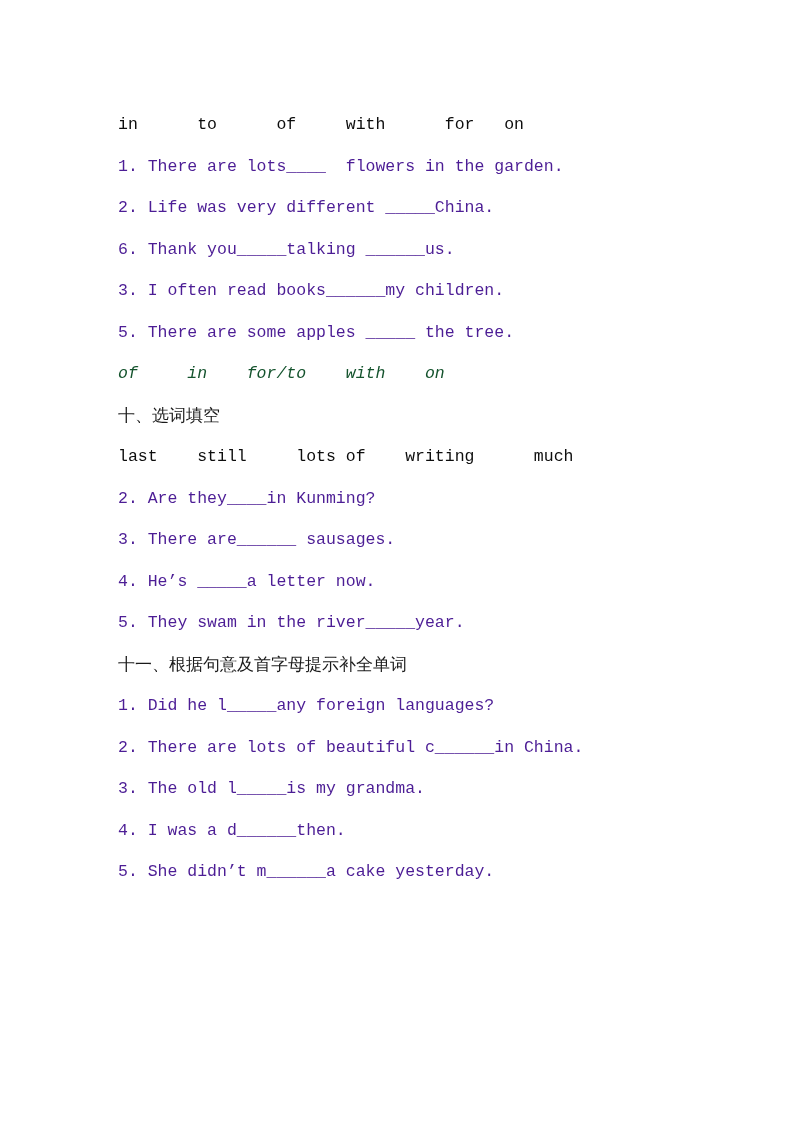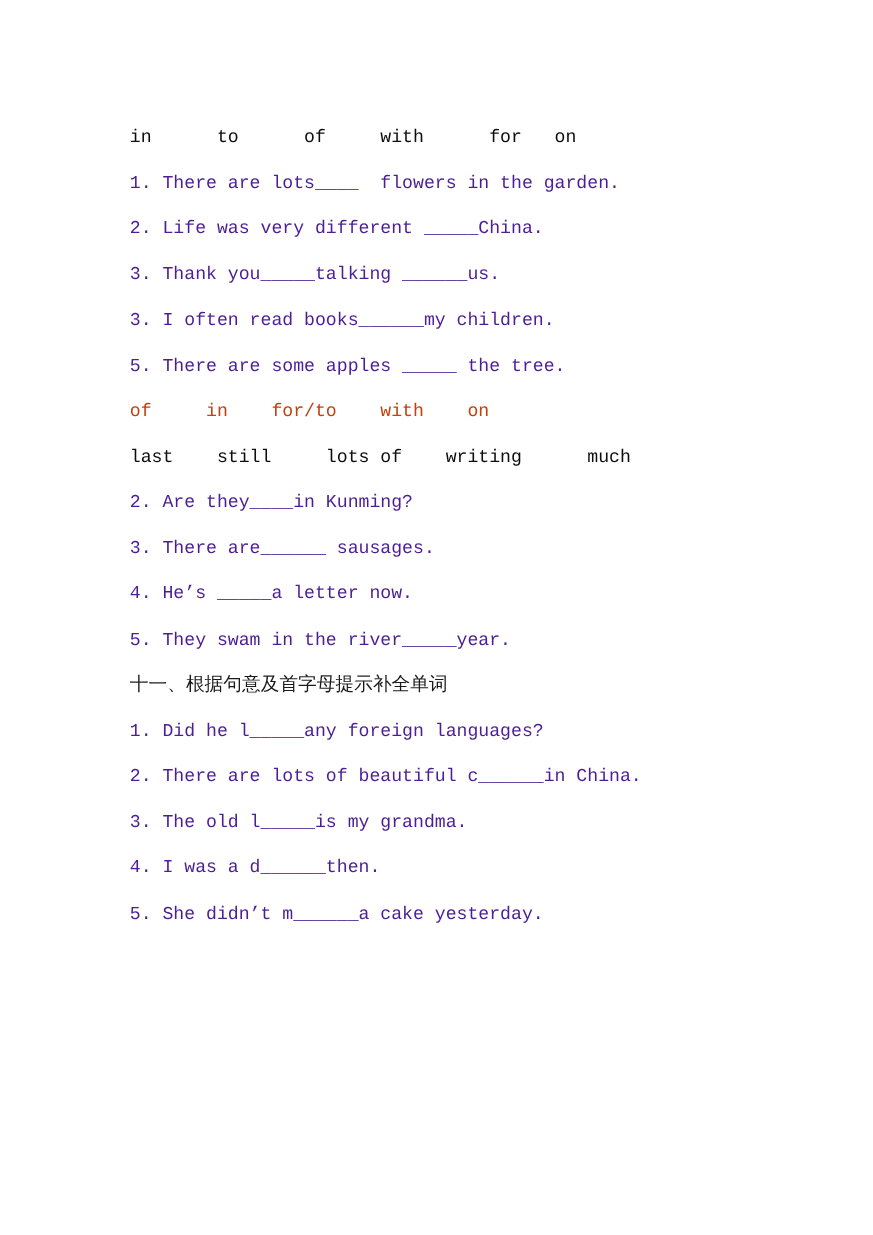--- a/index.html
+++ b/index.html
@@ -80,7 +80,7 @@
 
     <div class="line">1. There are lots____  flowers in the garden.</div>
     <div class="line">2. Life was very different _____China.</div>
-    <div class="line">3. Thank you_____talking ______us.</div>
+    <div class="line">6. Thank you_____talking ______us.</div>
     <div class="line">3. I often read books______my children.</div>
     <div class="line">5. There are some apples _____ the tree.</div>
 

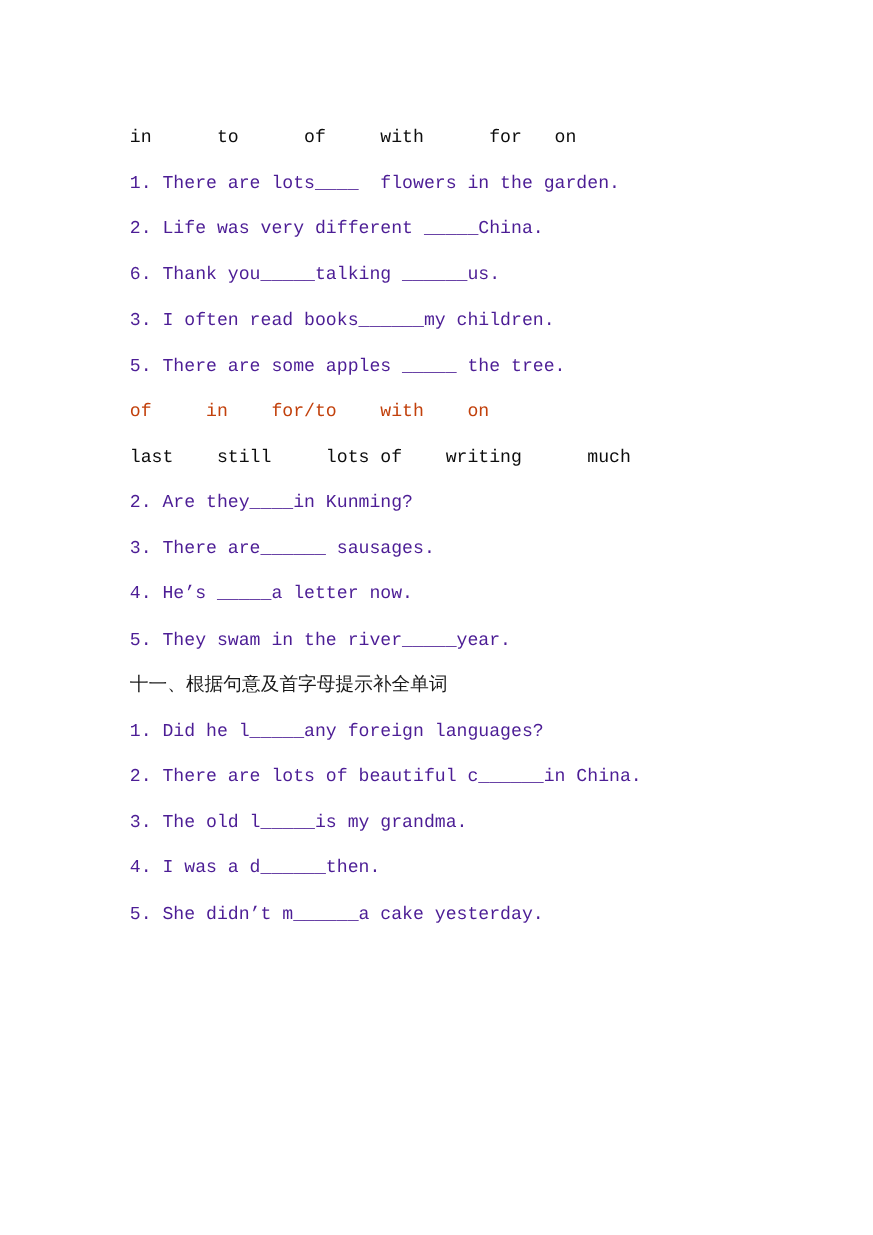--- a/index.html
+++ b/index.html
@@ -53,7 +53,8 @@
   }
 
   .answers-red {
-    color: #c2410c;
+    color: #14532d;
+    font-style: italic;
   }
 
   .answers-black {

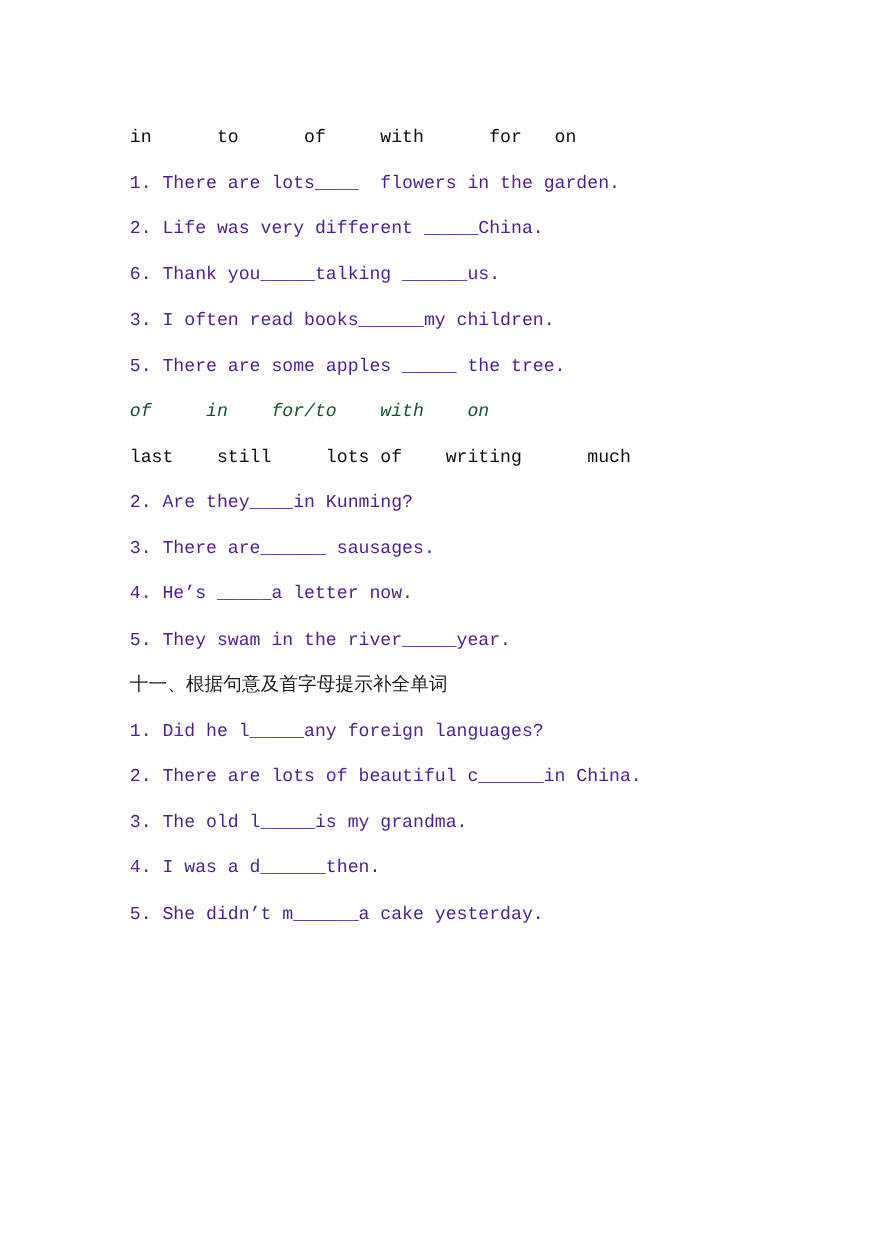--- a/index.html
+++ b/index.html
@@ -87,6 +87,7 @@
 
     <div class="line answers-red">of     in    for/to    with    on</div>
 
+    <div class="section-heading">十、选词填空</div>
 
     <div class="wordbank">last    still     lots of    writing      much</div>
 

